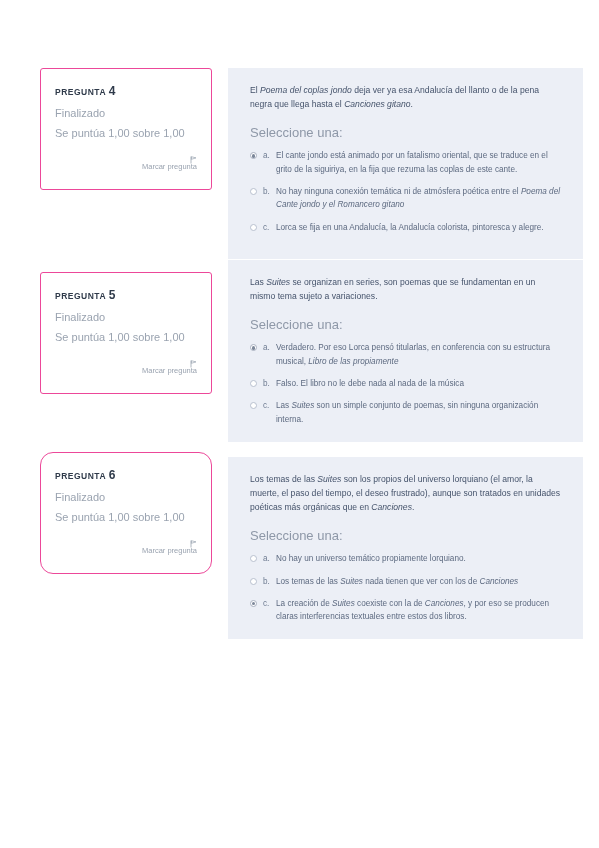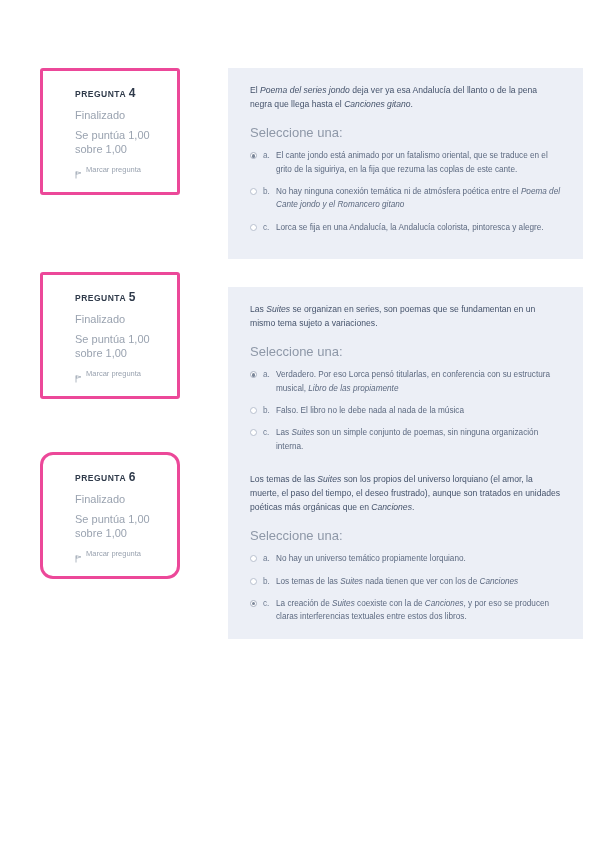--- a/index.html
+++ b/index.html
@@ -26,12 +26,12 @@
   .infocard {
     position: absolute;
     left: 40px;
-    width: 140px;
-    background: #ffffff;
-    border: 3px solid #ec4899;
+    width: 172px;
+    background: #ffffff;
+    border: 1px solid #ec4899;
     border-radius: 3px;
     box-sizing: border-box;
-    padding: 16px 14px 18px 32px;
+    padding: 16px 14px 18px 14px;
   }
   .q-title {
     font-size: 8.5px;

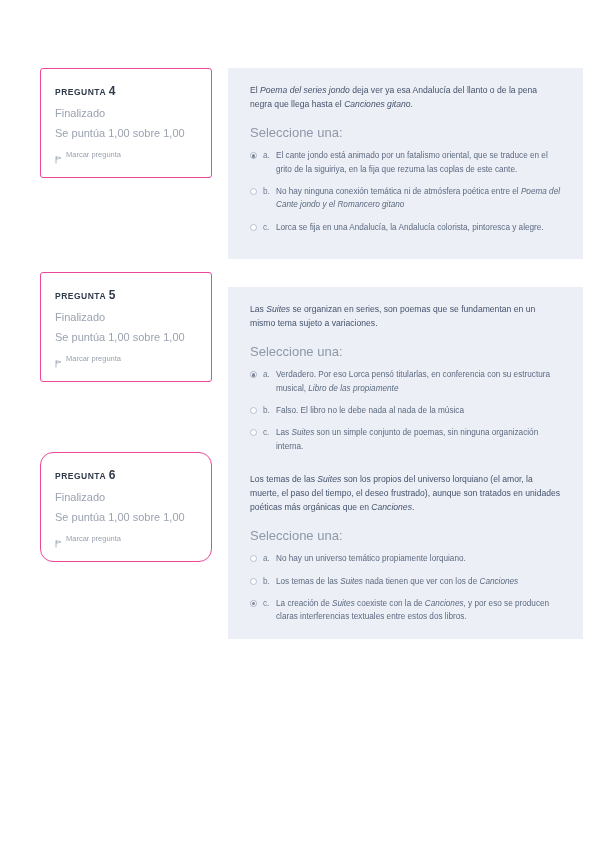--- a/index.html
+++ b/index.html
@@ -164,7 +164,7 @@
         </div>
       </div>
       <div class="qpanel" style="top: 68px; min-height: 191px;">
-        <div class="qtext">El <em>Poema del series jondo</em> deja ver ya esa Andalucía del llanto o de la pena negra que llega hasta el <em>Canciones gitano</em>.</div>
+        <div class="qtext">El <em>Poema del coplas jondo</em> deja ver ya esa Andalucía del llanto o de la pena negra que llega hasta el <em>Canciones gitano</em>.</div>
         <div class="select-label">Seleccione una:</div>
         <ul class="options">
           <li class="option">

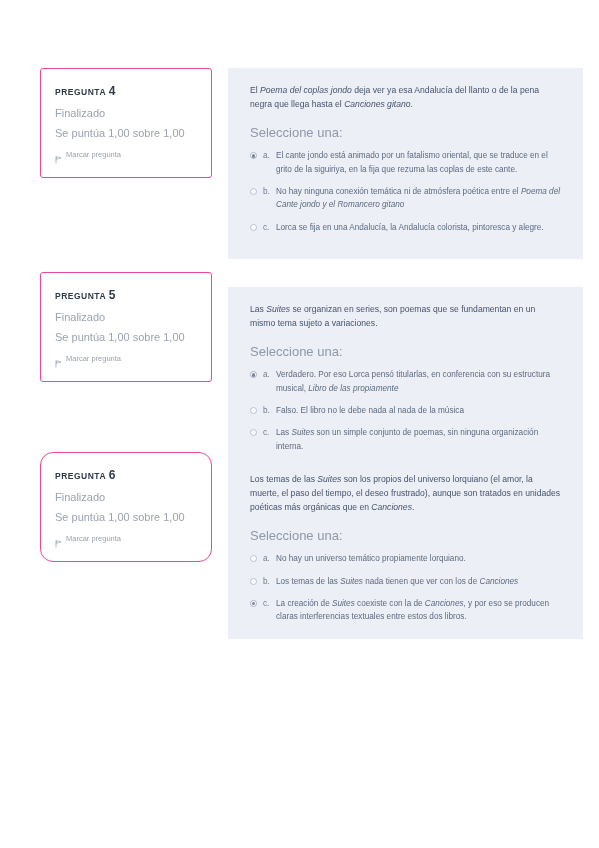--- a/index.html
+++ b/index.html
@@ -54,9 +54,10 @@
   }
   .q-flagrow {
     display: flex;
-    align-items: flex-start;
+    align-items: flex-end;
     gap: 4px;
     margin-top: 9px;
+    flex-direction: column;
   }
   .flag-icon {
     width: 7px;

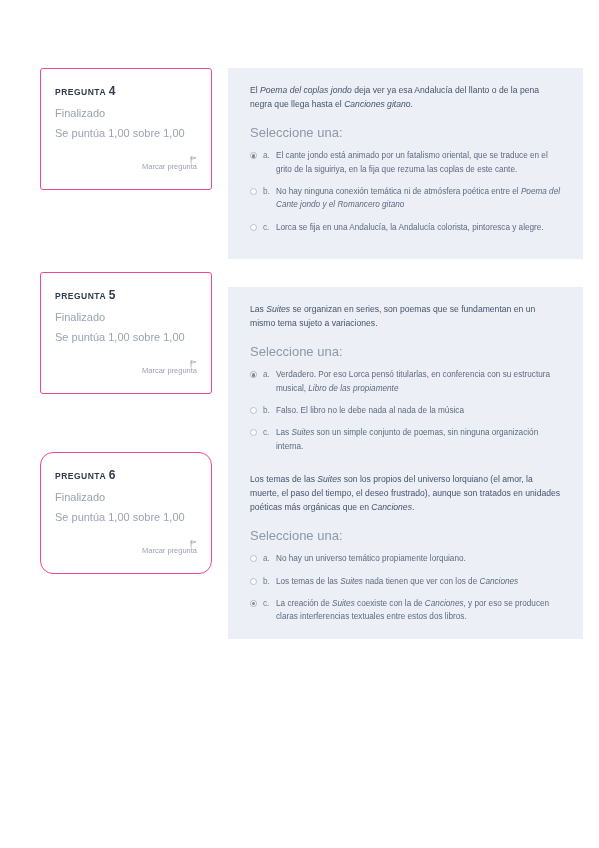--- a/index.html
+++ b/index.html
@@ -197,7 +197,7 @@
           <span class="q-flaglabel">Marcar pregunta</span>
         </div>
       </div>
-      <div class="qpanel" style="top: 287px; min-height: 163px;">
+      <div class="qpanel" style="top: 260px; min-height: 163px;">
         <div class="qtext">Las <em>Suites</em> se organizan en series, son poemas que se fundamentan en un mismo tema sujeto a variaciones.</div>
         <div class="select-label">Seleccione una:</div>
         <ul class="options">

